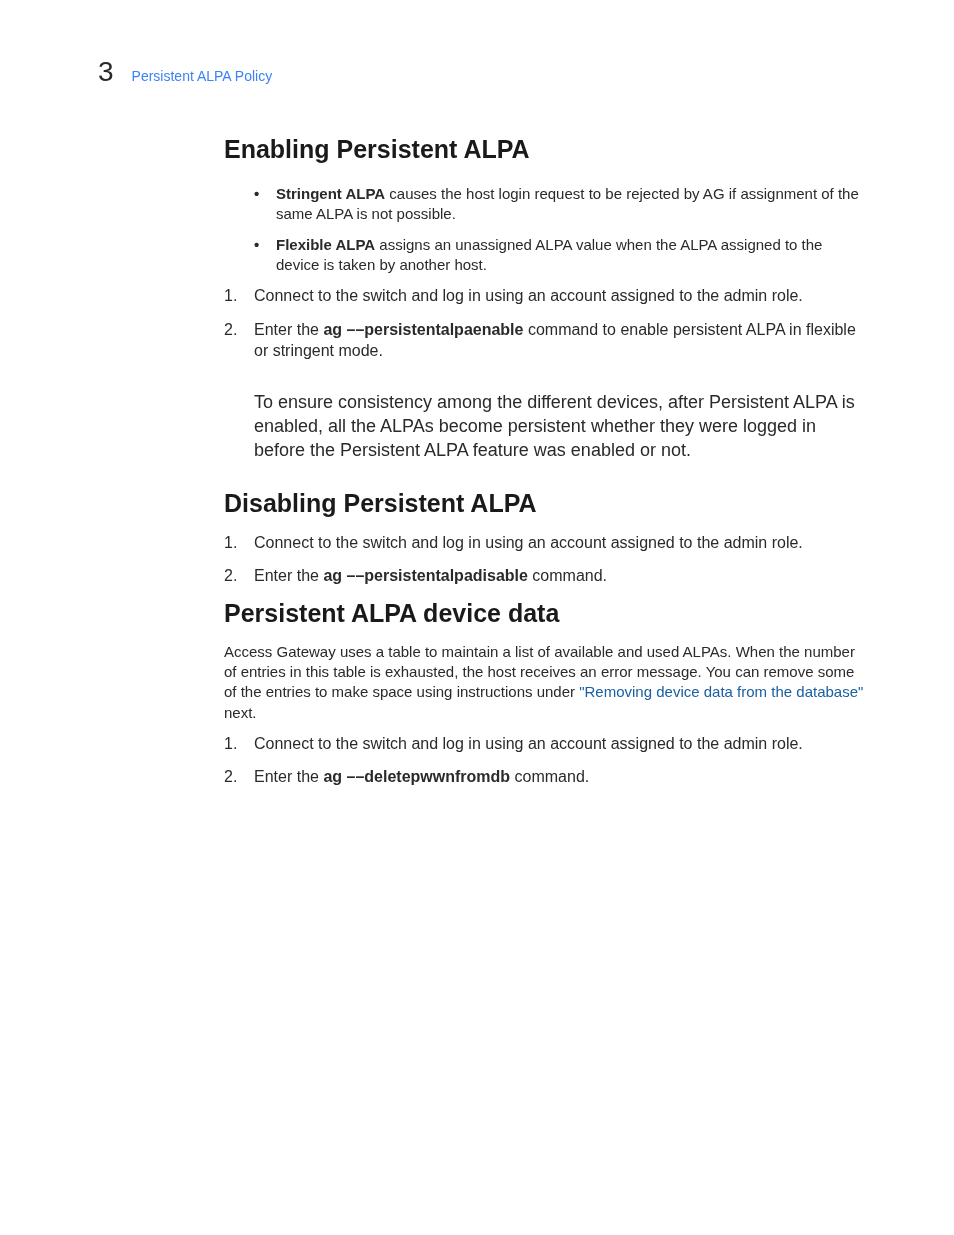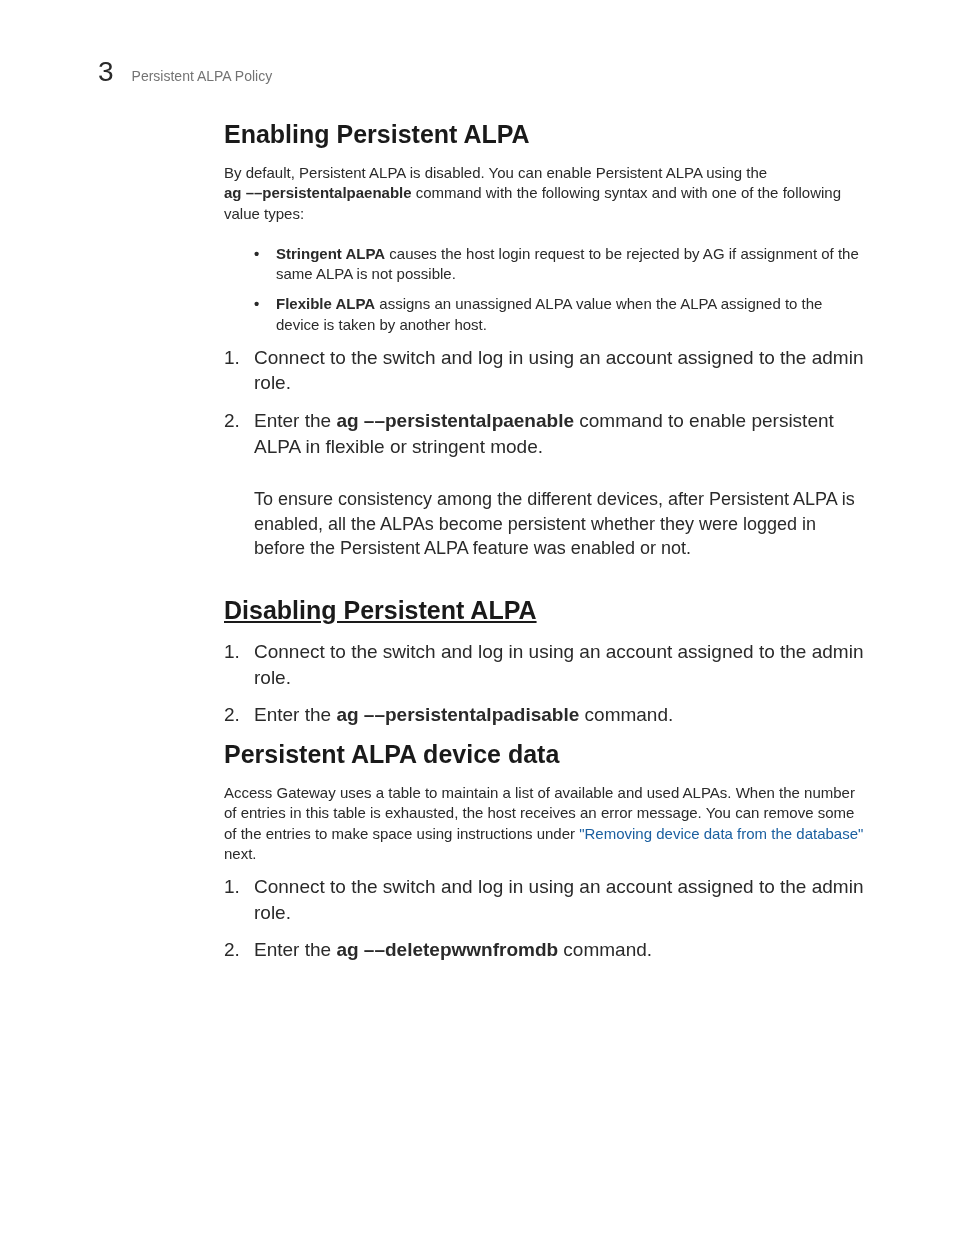--- a/index.html
+++ b/index.html
@@ -26,7 +26,7 @@
   }
   .running-head {
     font-size: 14px;
-    color: #737373;
+    color: #3b82f6;
   }
   .content {
     position: absolute;

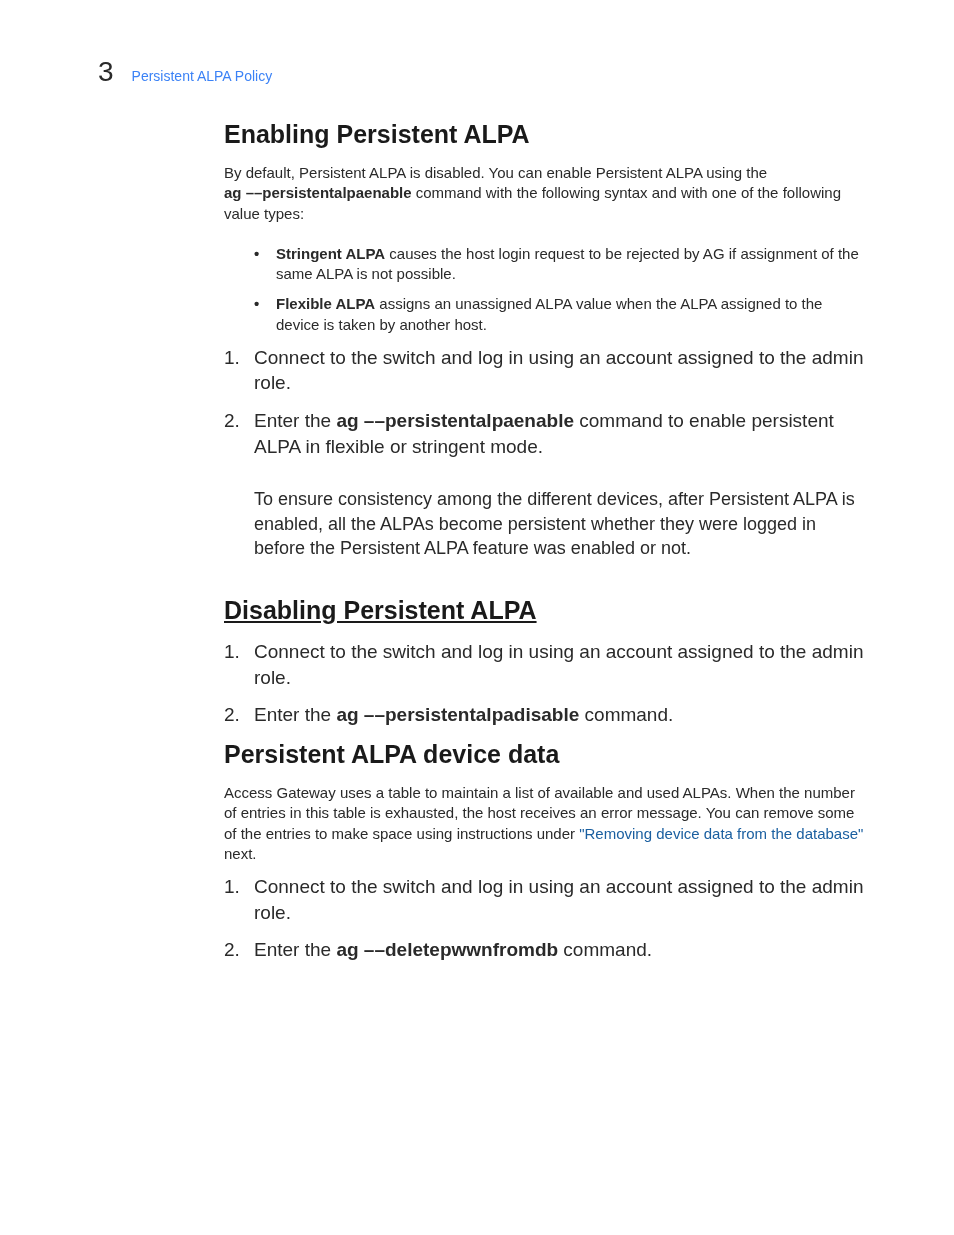--- a/index.html
+++ b/index.html
@@ -30,7 +30,7 @@
   }
   .content {
     position: absolute;
-    top: 120px;
+    top: 135px;
     left: 224px;
     width: 644px;
   }

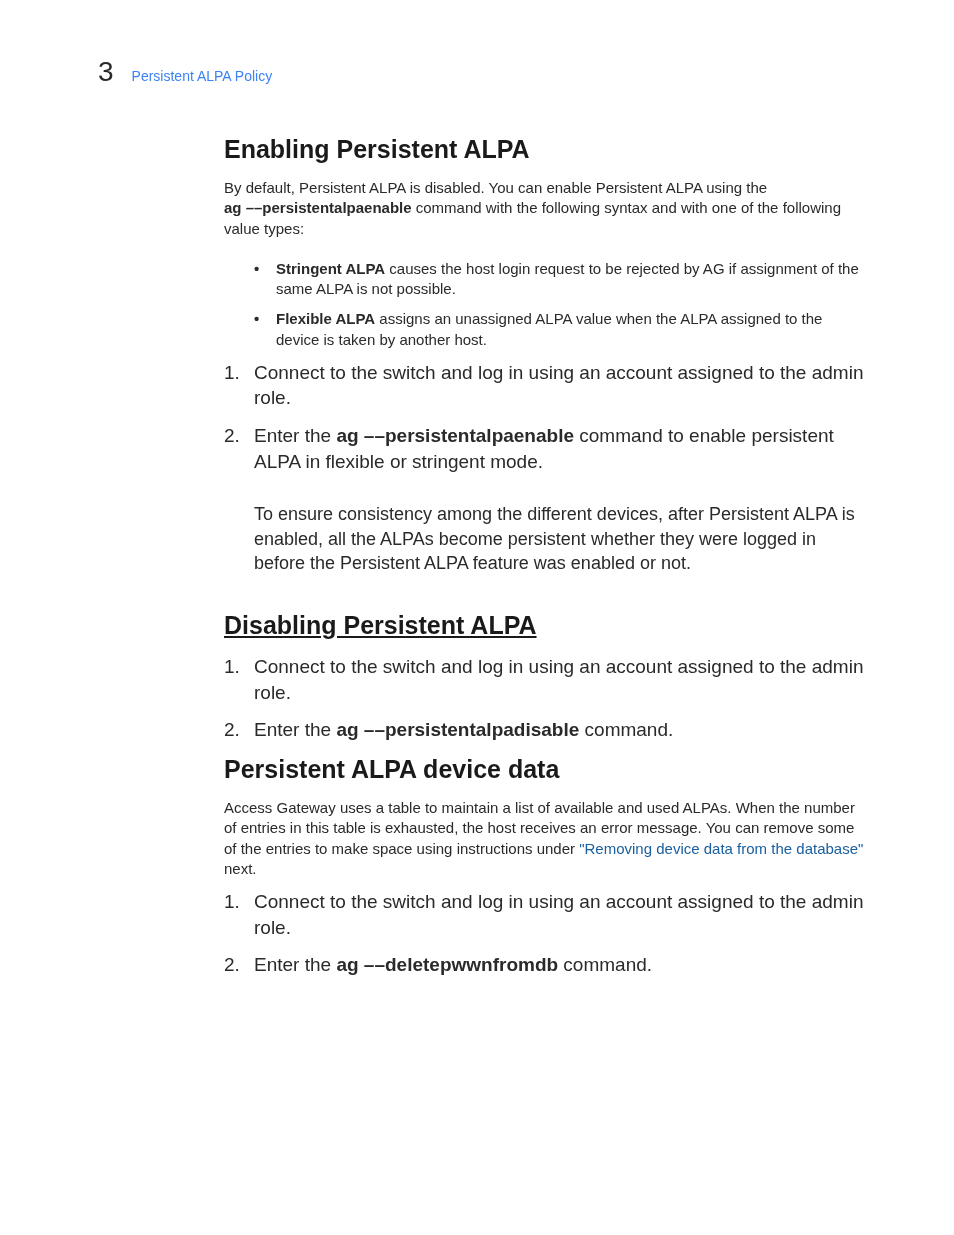--- a/index.html
+++ b/index.html
@@ -118,9 +118,6 @@
 <div class="content">
 
   <h2>Enabling Persistent ALPA</h2>
-  <p>
-    <span>By default, Persistent ALPA is disabled. You can enable Persistent ALPA using the </span><span class="cmd">ag ––persistentalpaenable</span><span> command with the following syntax and with one of the following value types:</span>
-  </p>
 
   <ul class="bullets">
     <li>

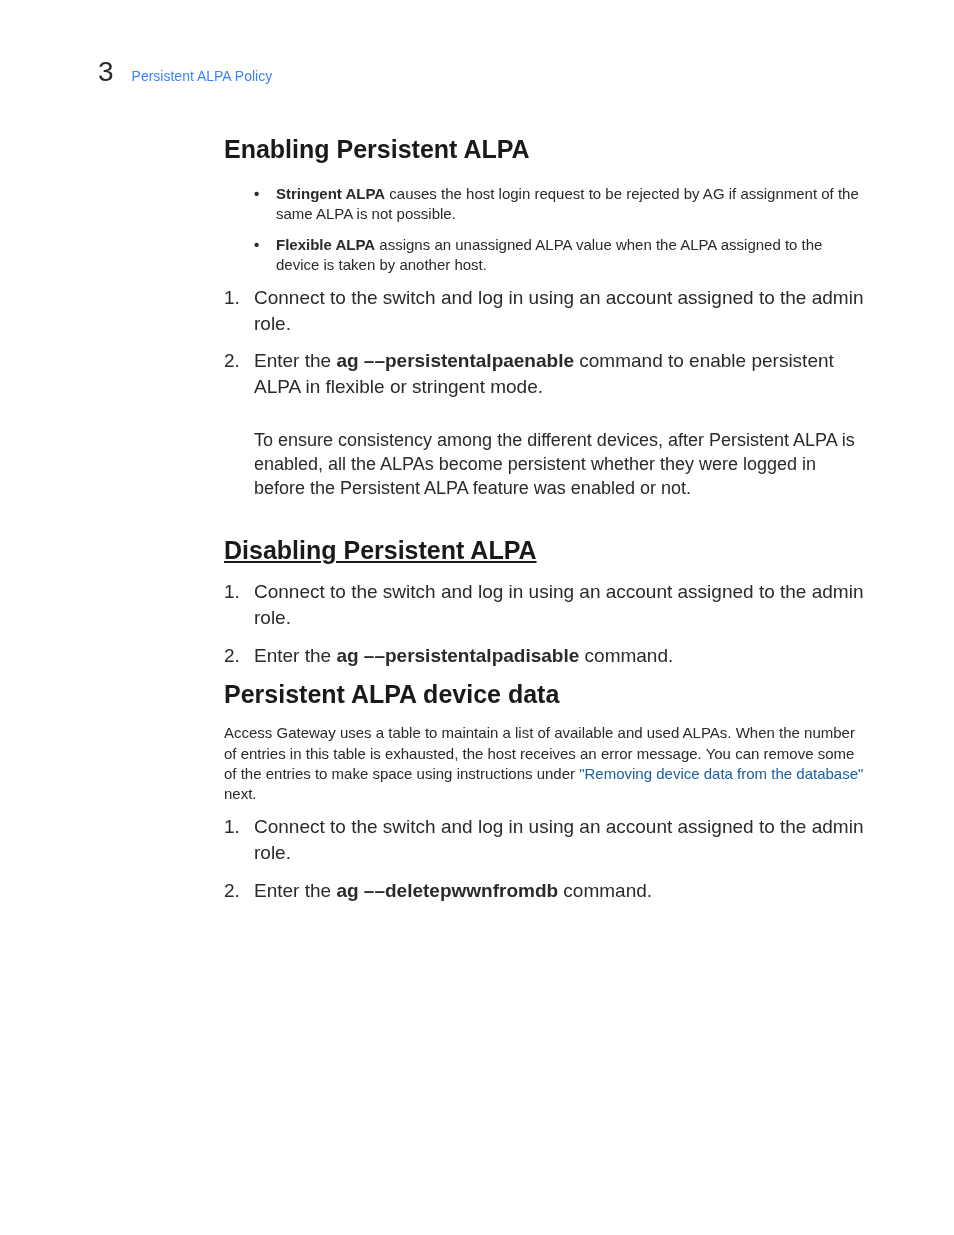--- a/index.html
+++ b/index.html
@@ -84,7 +84,7 @@
   ol.steps li {
     counter-increment: step;
     position: relative;
-    font-size: 19px;
+    font-size: 16px;
     line-height: 1.35;
     margin-bottom: 12px;
     padding-left: 30px;

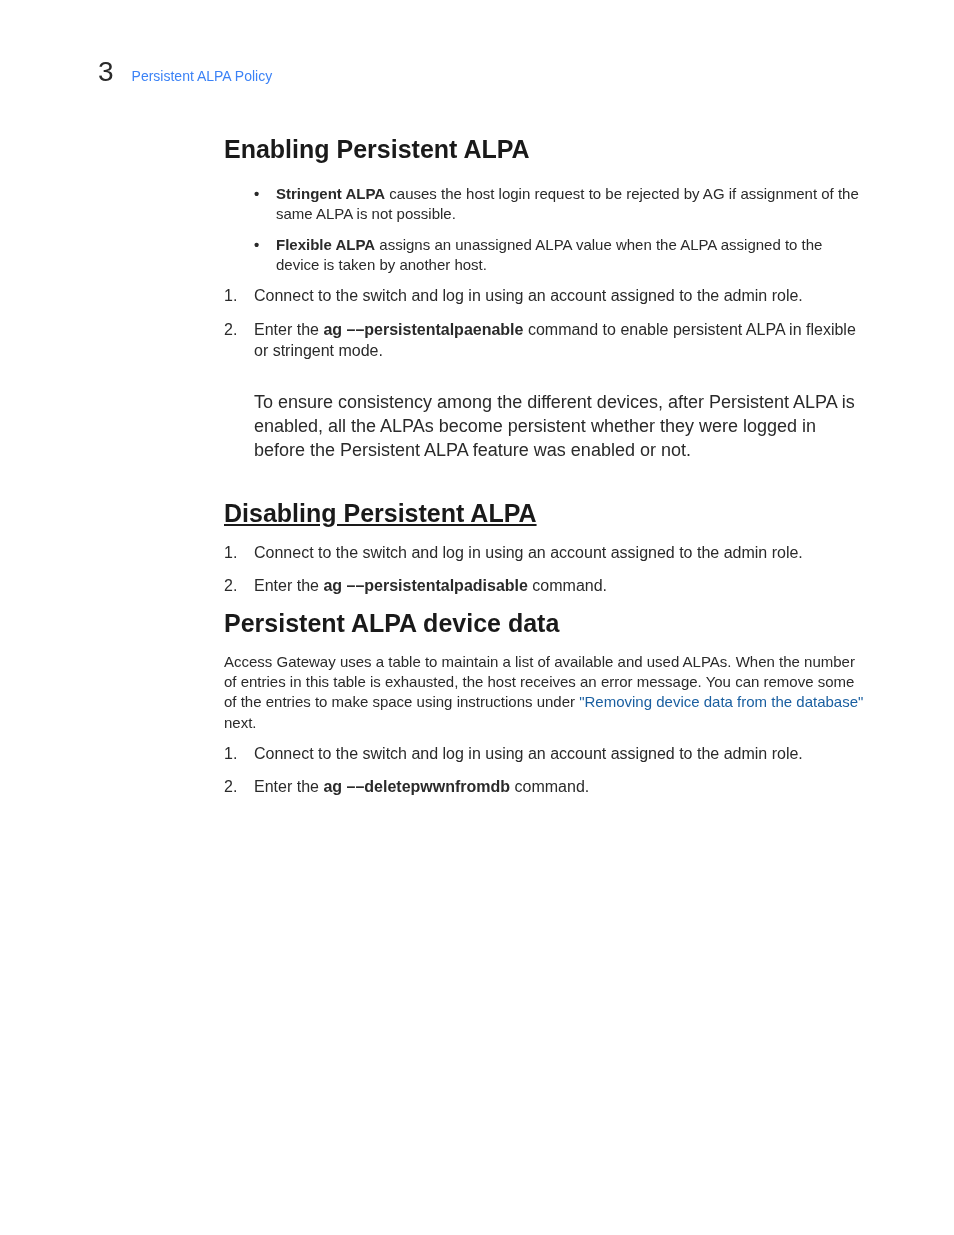--- a/index.html
+++ b/index.html
@@ -100,7 +100,7 @@
     font-size: 18px;
     line-height: 1.35;
   }
-  .section-gap { margin-top: 36px; text-decoration: underline; }
+  .section-gap { margin-top: 26px; }
   .section-gap-lg { }
   a.doc-link {
     color: #1a5fa0;

